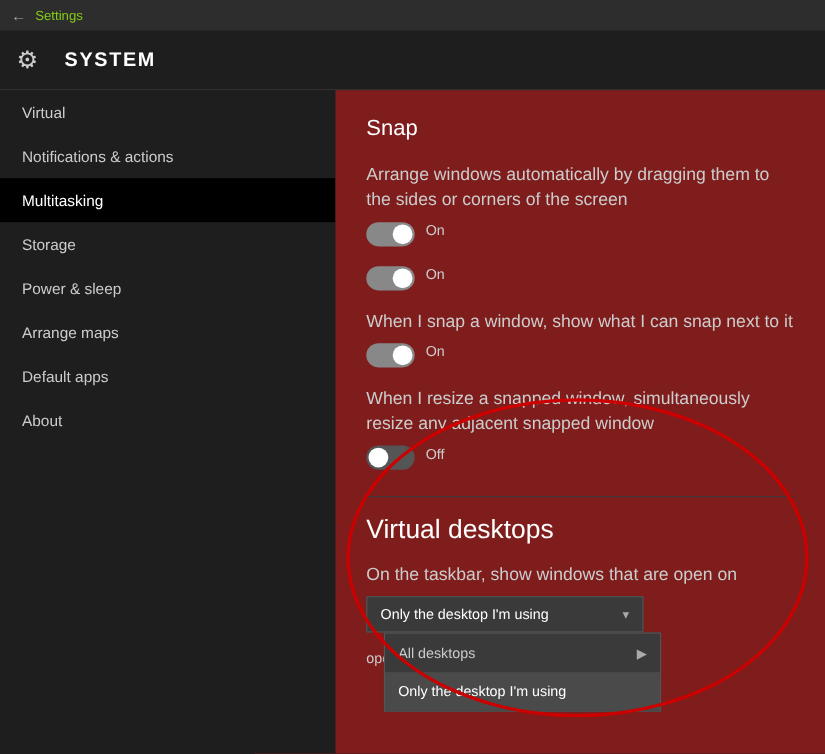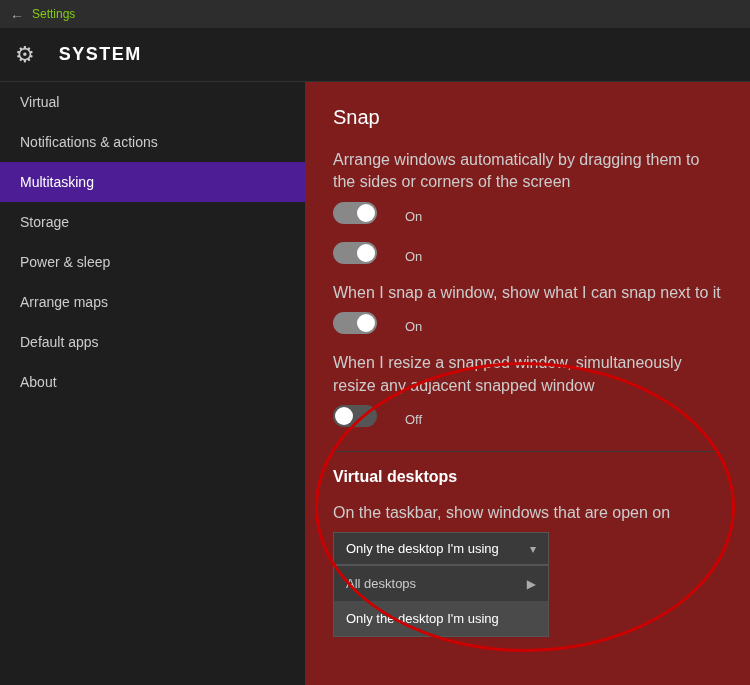--- a/index.html
+++ b/index.html
@@ -75,7 +75,7 @@
       user-select: none;
     }
     .sidebar-item.active {
-      background: #4c1d95;
+      background: #000000;
       color: #ffffff;
     }
 

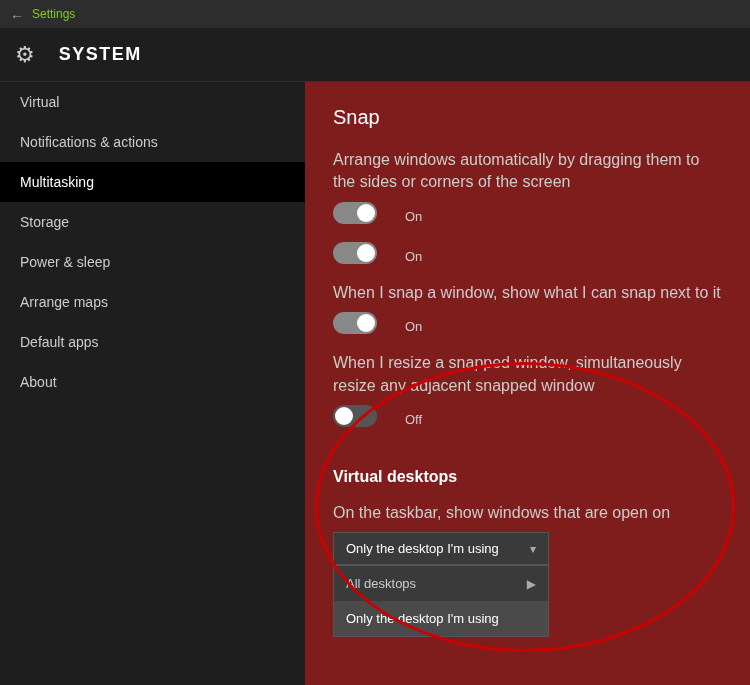--- a/index.html
+++ b/index.html
@@ -110,8 +110,8 @@
     
     .toggle-row {
       display: flex;
-      align-items: flex-end;
-      gap: 28px;
+      align-items: flex-start;
+      gap: 10px;
     }
     .toggle {
       width: 44px;

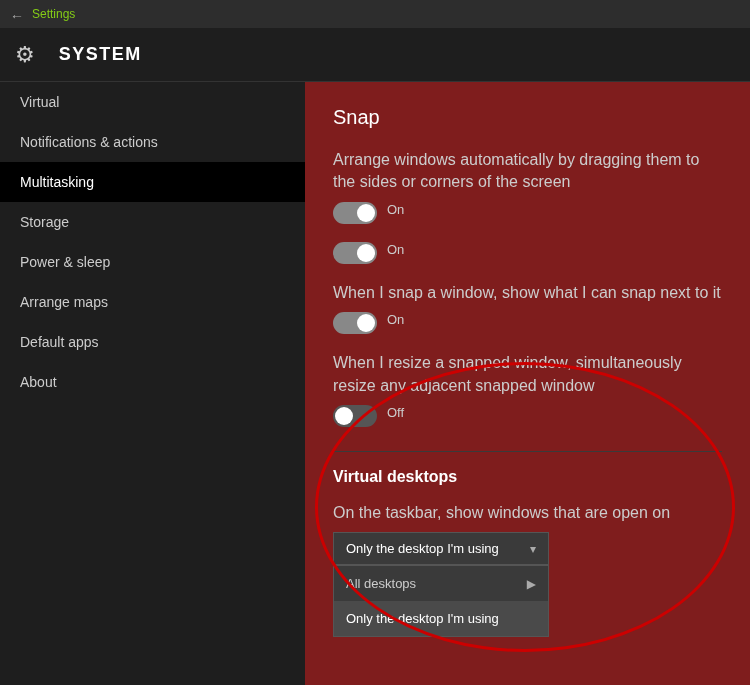--- a/index.html
+++ b/index.html
@@ -154,8 +154,8 @@
       border-top: 1px solid #3a3a3a;
     }
     .virtual-title {
-      font-size: 16px;
-      font-weight: 700;
+      font-size: 24px;
+      font-weight: 400;
       margin-bottom: 16px;
       color: #ffffff;
     }

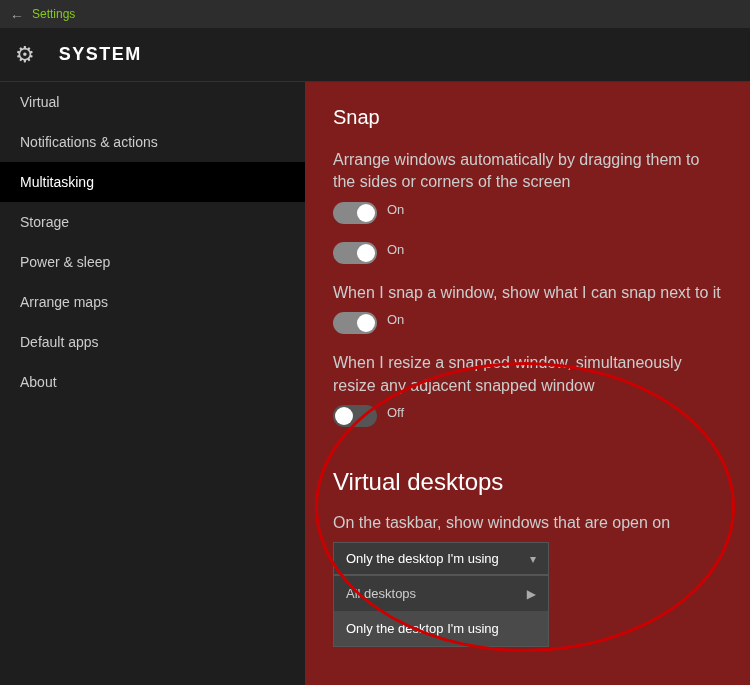--- a/index.html
+++ b/index.html
@@ -163,7 +163,7 @@
     
     .dropdown-wrapper {
       position: relative;
-      width: 216px;
+      width: 252px;
       margin-top: 4px;
     }
     .dropdown-select {

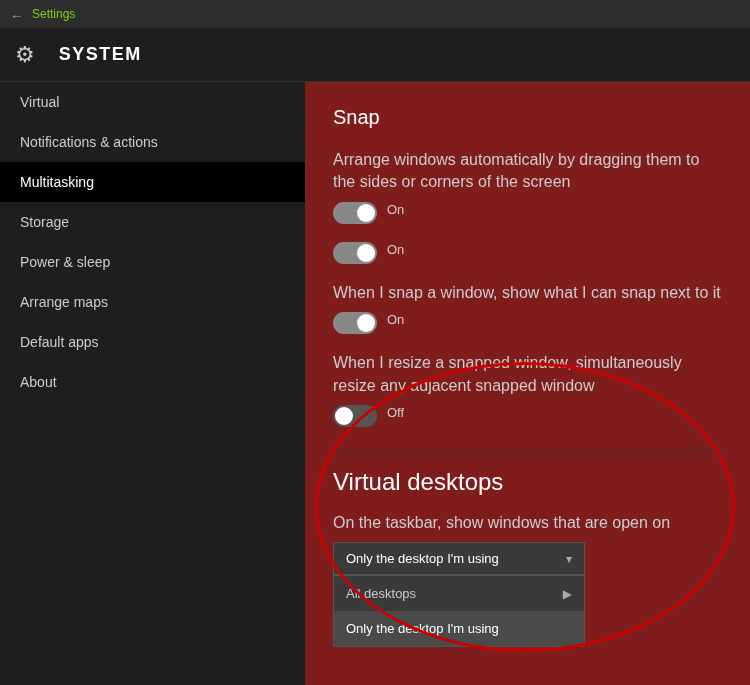--- a/index.html
+++ b/index.html
@@ -188,7 +188,7 @@
     .dropdown-menu {
       position: absolute;
       top: 100%;
-      left: 0;
+      left: 16px;
       width: 100%;
       background: #3a3a3a;
       border: 1px solid #555;

